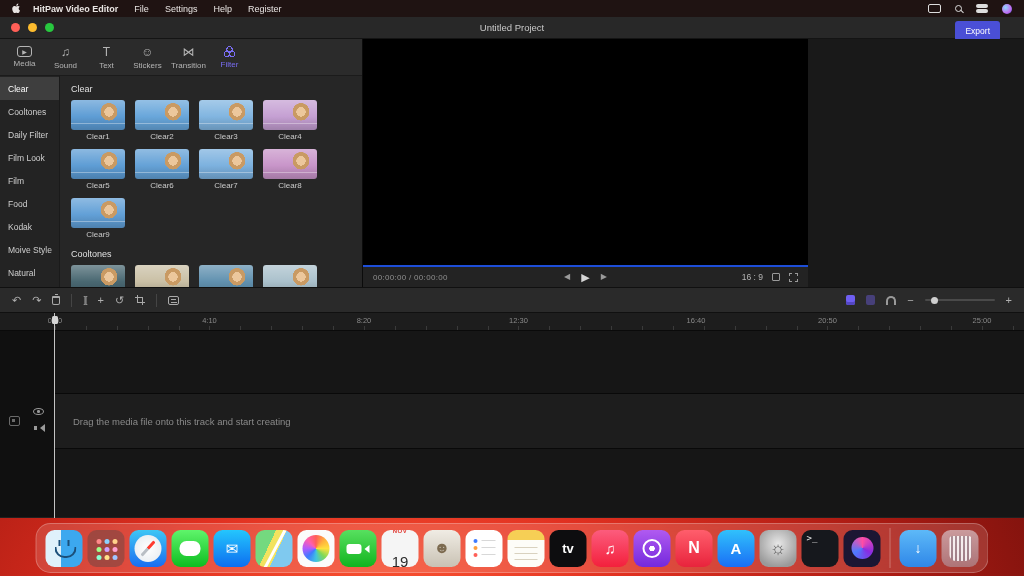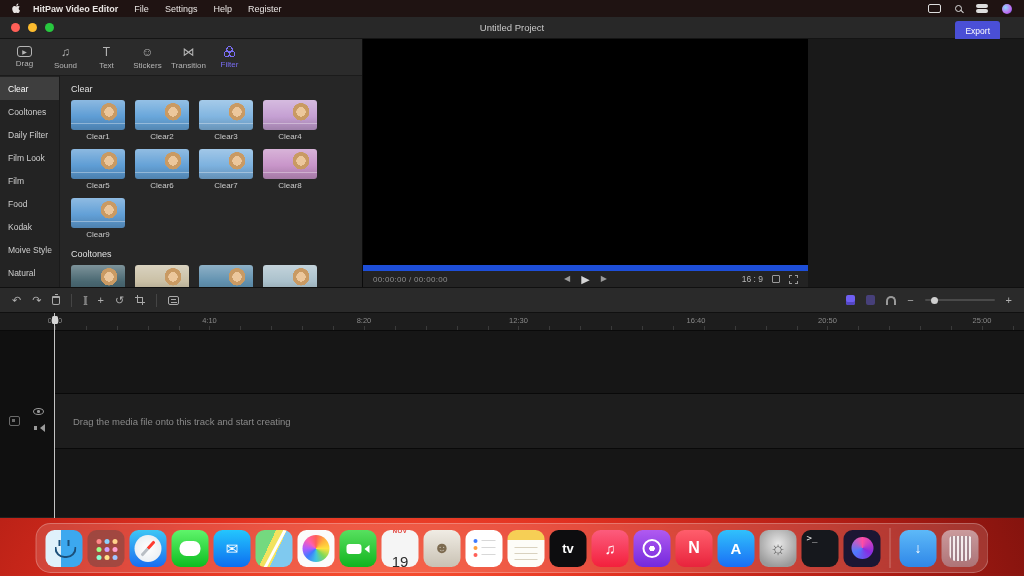--- a/index.html
+++ b/index.html
@@ -236,7 +236,7 @@
         <div class="tabbar">
             <div class="tab">
               <span class="tab-icon icon-media">▶</span>
-              <span class="tab-label">Drag</span>
+              <span class="tab-label">Media</span>
             </div>
             <div class="tab">
               <span class="tab-icon">♫</span>

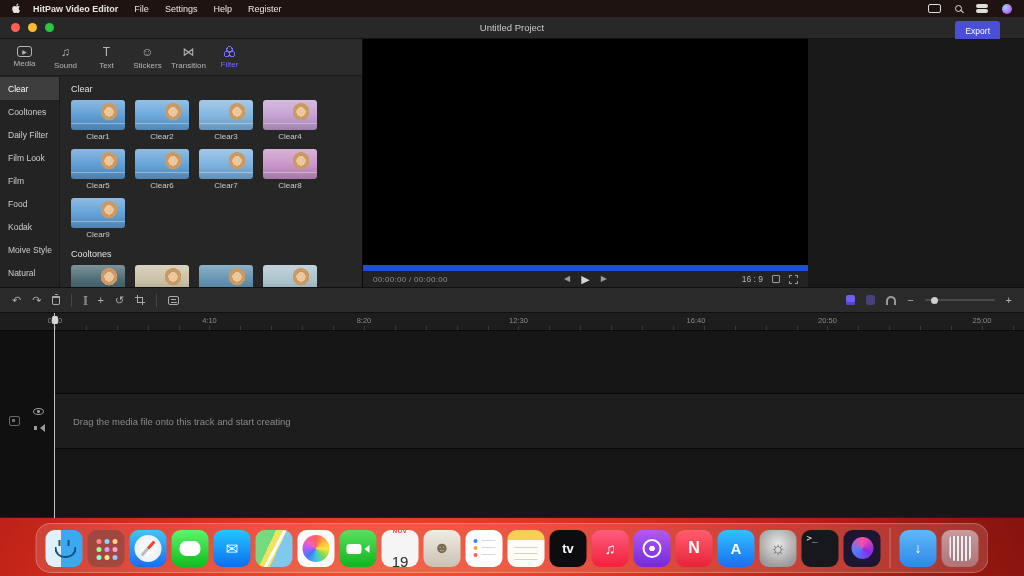--- a/index.html
+++ b/index.html
@@ -72,7 +72,7 @@
   
   .previewcol { flex:1; position:relative; background:#191919; }
   .canvas { position:absolute; left:0; top:0; width:445px; height:226px; background:#000; }
-  .pcontrols { position:absolute; left:0; top:226px; width:445px; height:22px; background:#232323; border-top:6px solid #1d4ed8;
+  .pcontrols { position:absolute; left:0; top:226px; width:445px; height:22px; background:#232323; border-top:2px solid #1d4ed8;
     display:flex; align-items:center; padding:0 10px; }
   .ptime { font-size:8px; color:#8f8f8f; letter-spacing:.3px; }
   .transport { position:absolute; left:50%; transform:translateX(-50%); display:flex; gap:11px; align-items:center; }

